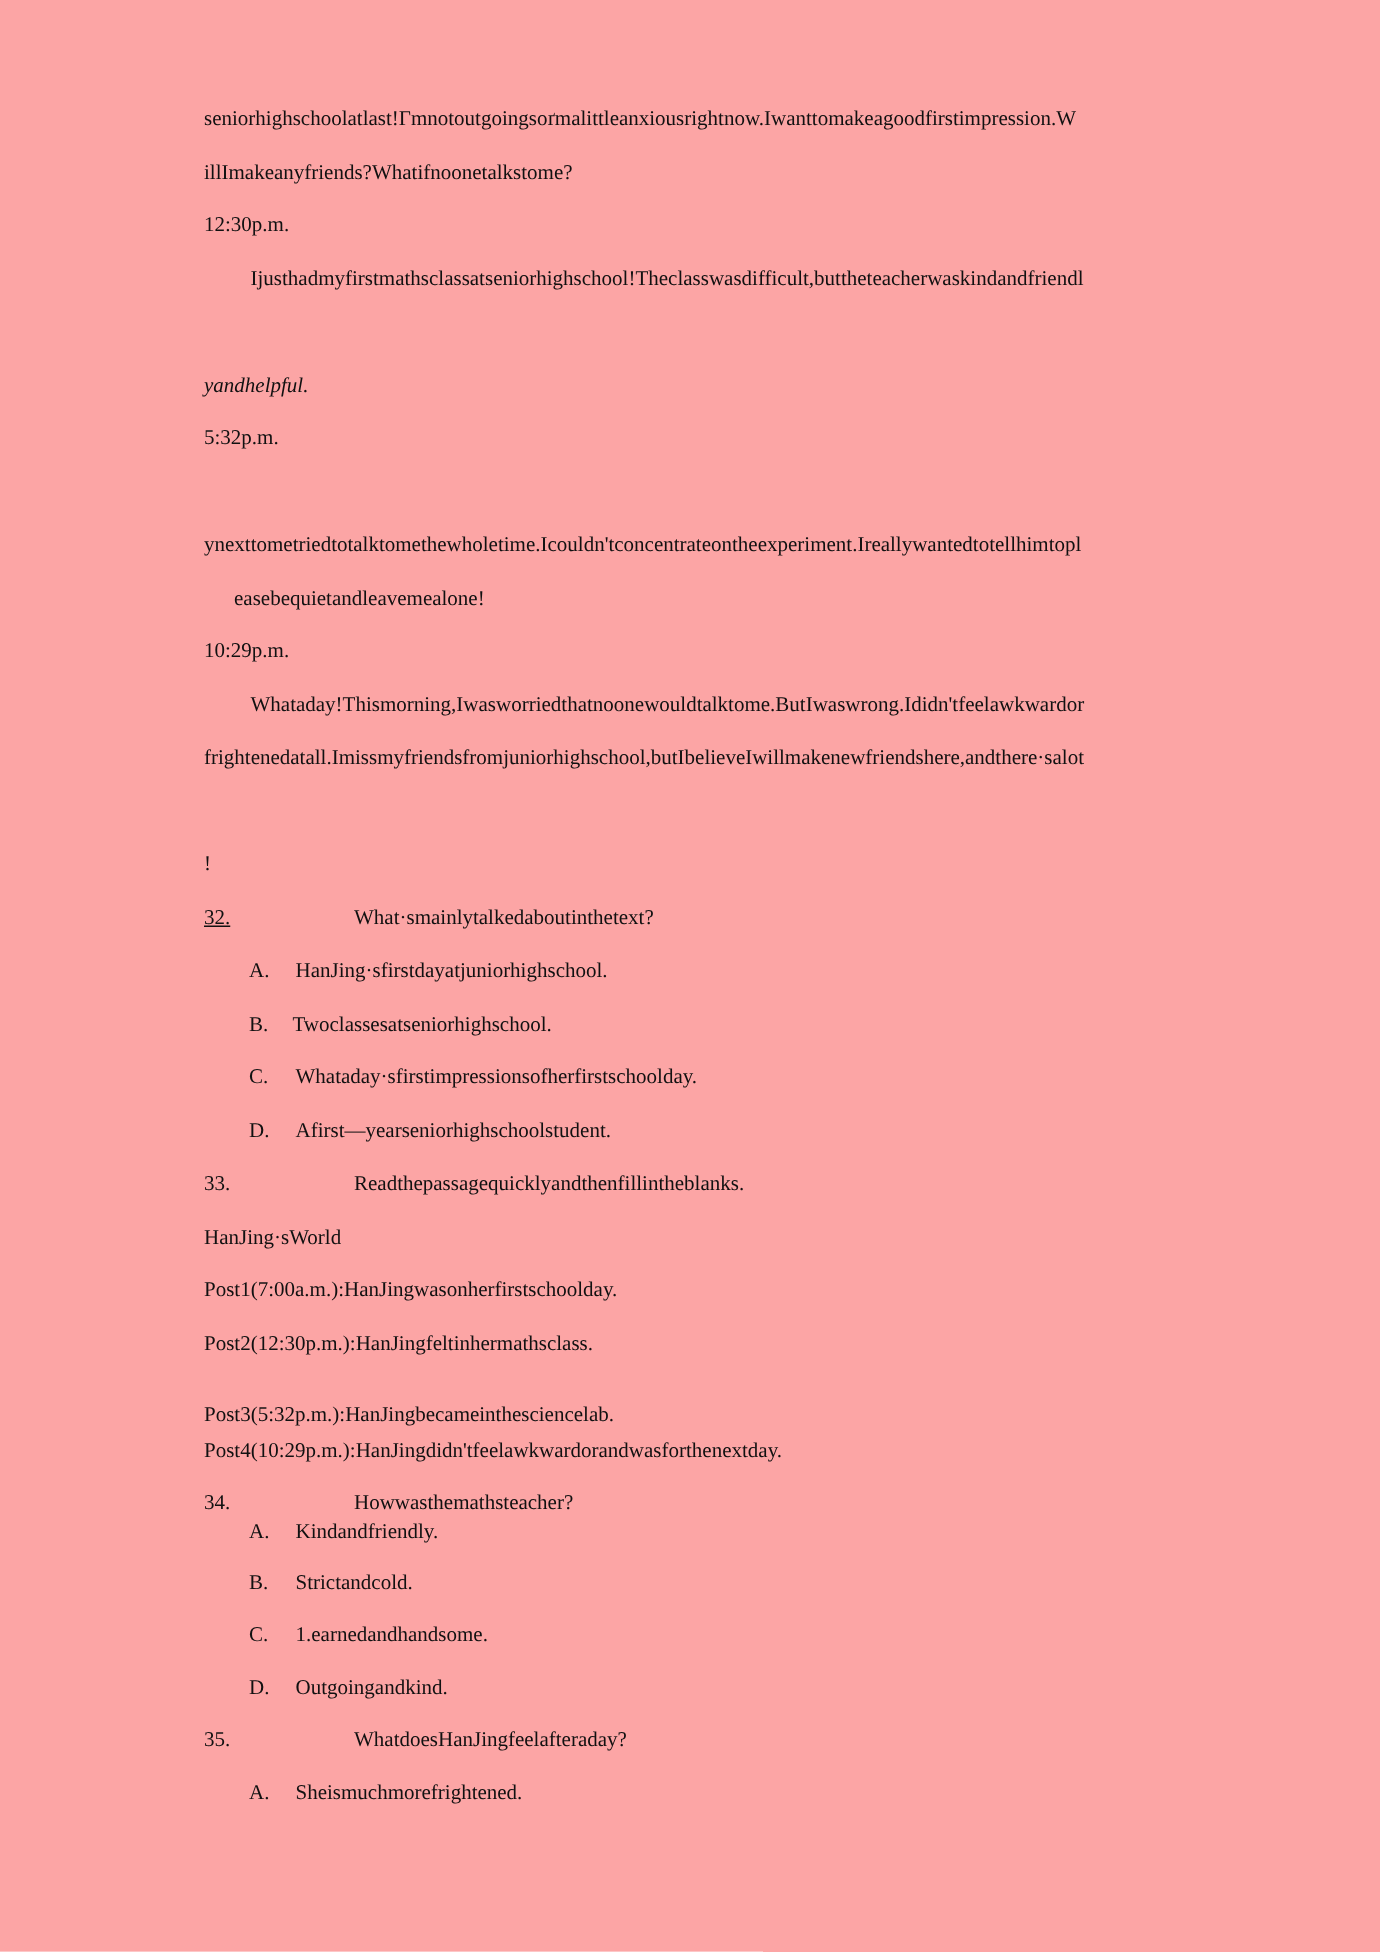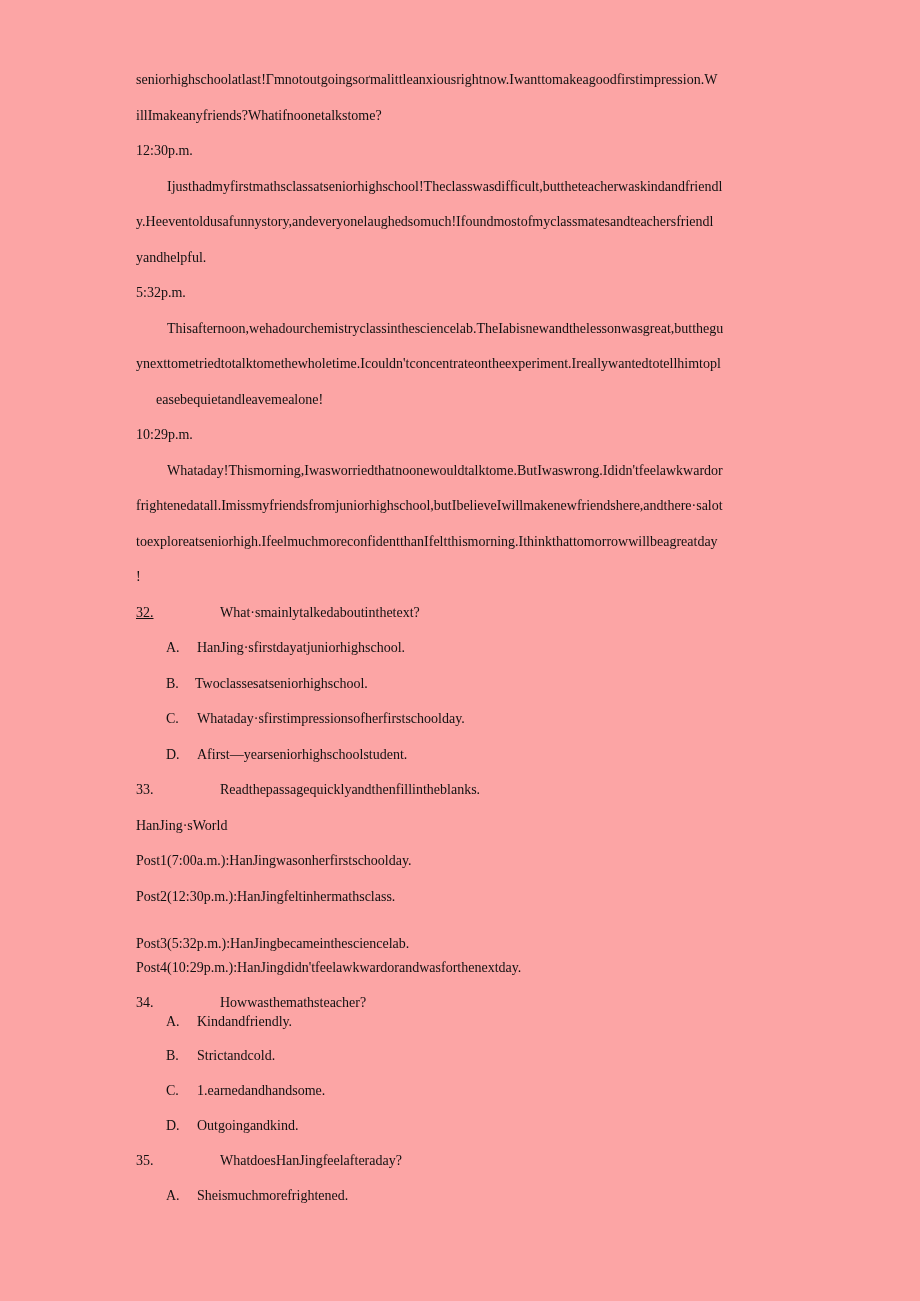--- a/index.html
+++ b/index.html
@@ -47,7 +47,6 @@
 
   <div class="line" style="top:142px;">12:30p.m.</div>
   <div class="line indent" style="top:178px; width:617px; text-align:justify; text-align-last:justify;">Ijusthadmyfirstmathsclassatseniorhighschool!Theclasswasdifficult,buttheteacherwaskindandfriendl</div>
-  <div class="line wide" style="top:213px;">y.Heeventoldusafunnystory,andeveryonelaughedsomuch!Ifoundmostofmyclassmatesandteachersfriendl</div>
   <div class="line" style="top:249px;">yandhelpful.</div>
 
   <div class="line" style="top:284px;">5:32p.m.</div>

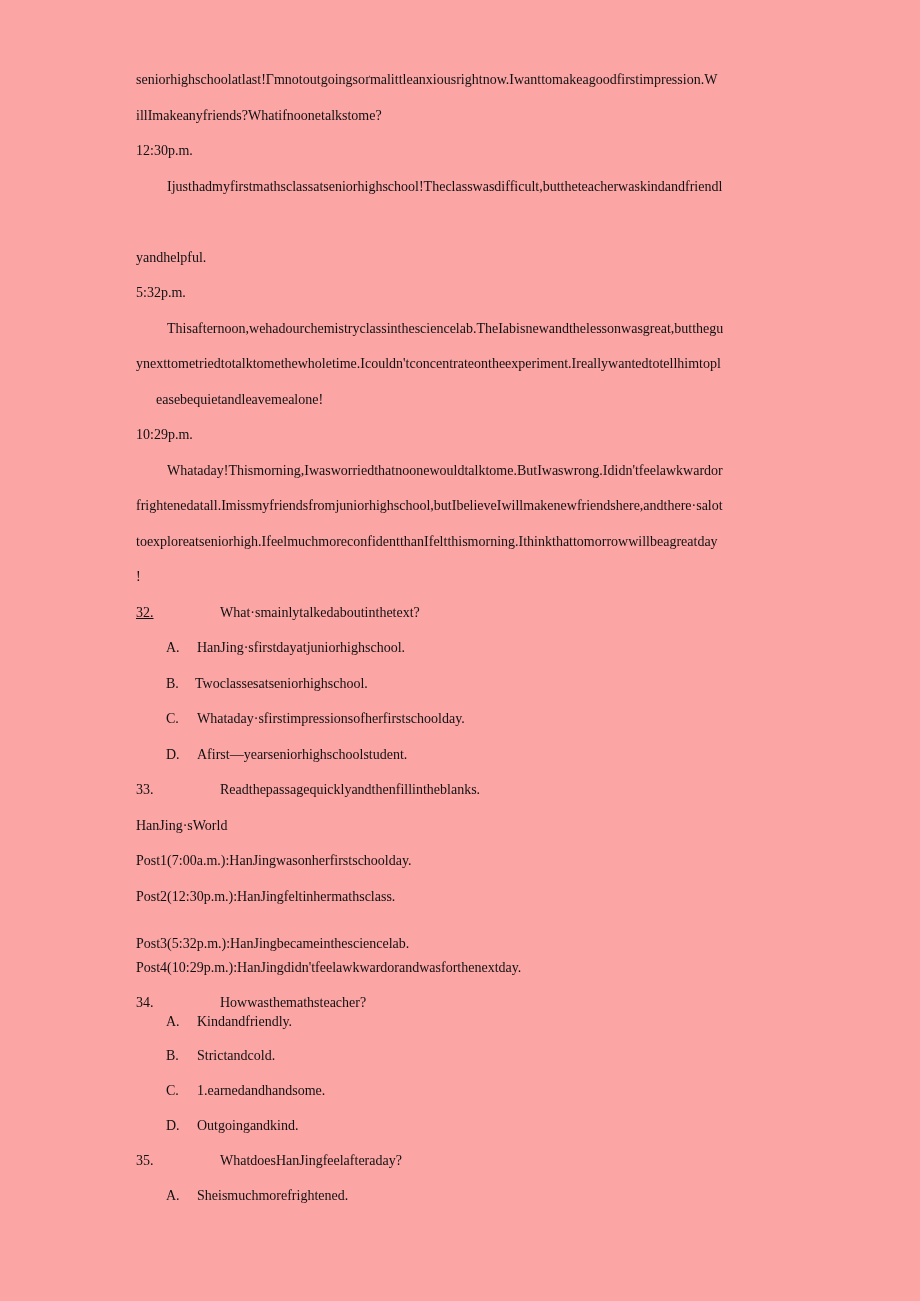--- a/index.html
+++ b/index.html
@@ -47,7 +47,7 @@
 
   <div class="line" style="top:142px;">12:30p.m.</div>
   <div class="line indent" style="top:178px; width:617px; text-align:justify; text-align-last:justify;">Ijusthadmyfirstmathsclassatseniorhighschool!Theclasswasdifficult,buttheteacherwaskindandfriendl</div>
-  <div class="line" style="top:249px;">yandhelpful.</div>
+  <div class="line" style="top:249px;font-style:italic;">yandhelpful.</div>
 
   <div class="line" style="top:284px;">5:32p.m.</div>
   <div class="line indent" style="top:320px; width:617px; text-align:justify; text-align-last:justify;">Thisafternoon,wehadourchemistryclassinthesciencelab.TheIabisnewandthelessonwasgreat,butthegu</div>

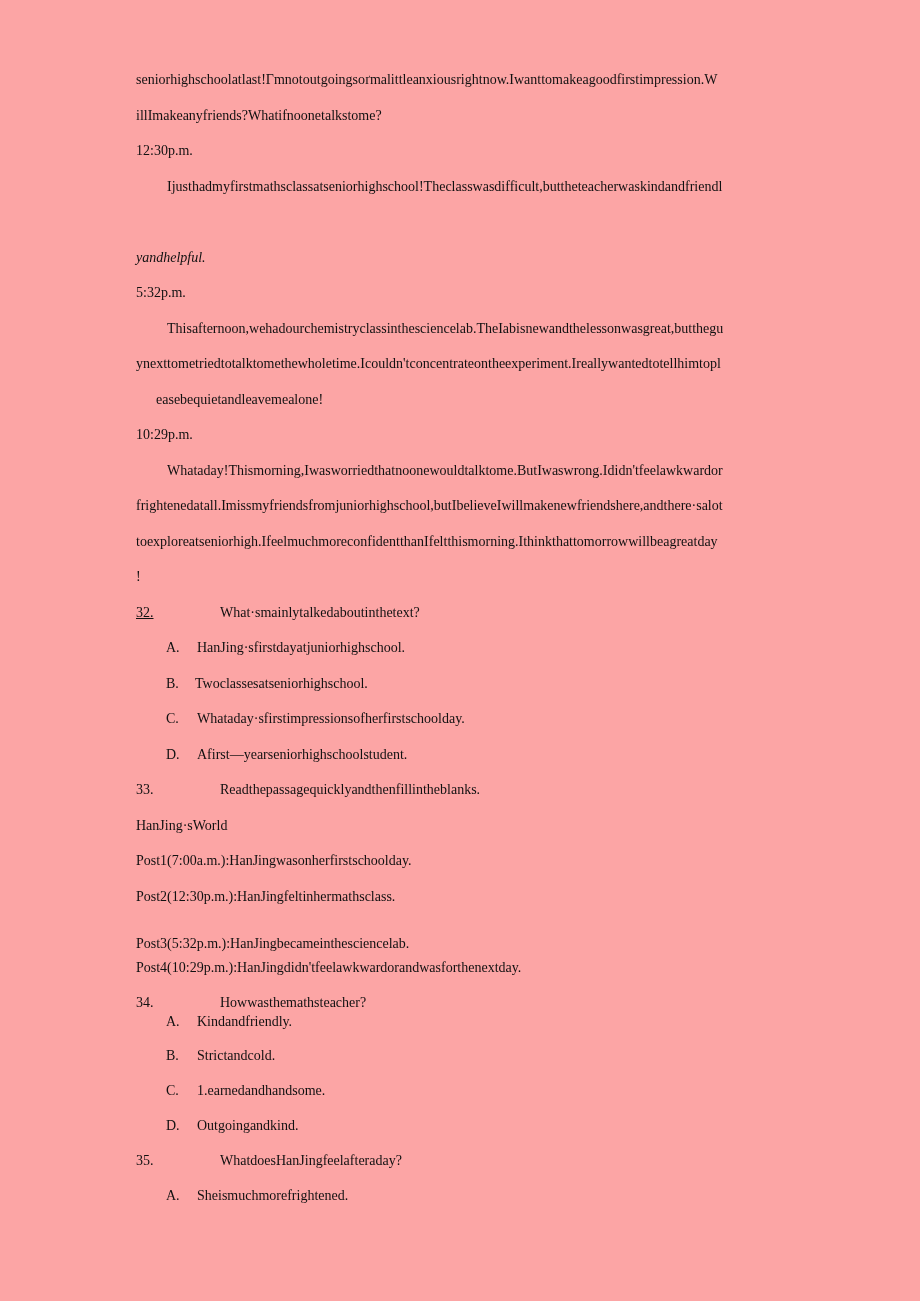--- a/index.html
+++ b/index.html
@@ -50,7 +50,6 @@
   <div class="line" style="top:249px;font-style:italic;">yandhelpful.</div>
 
   <div class="line" style="top:284px;">5:32p.m.</div>
-  <div class="line indent" style="top:320px; width:617px; text-align:justify; text-align-last:justify;">Thisafternoon,wehadourchemistryclassinthesciencelab.TheIabisnewandthelessonwasgreat,butthegu</div>
   <div class="line wide" style="top:355px;">ynexttometriedtotalktomethewholetime.Icouldn'tconcentrateontheexperiment.Ireallywantedtotellhimtopl</div>
   <div class="line" style="top:391px;margin-left:20px;">easebequietandleavemealone!</div>
 

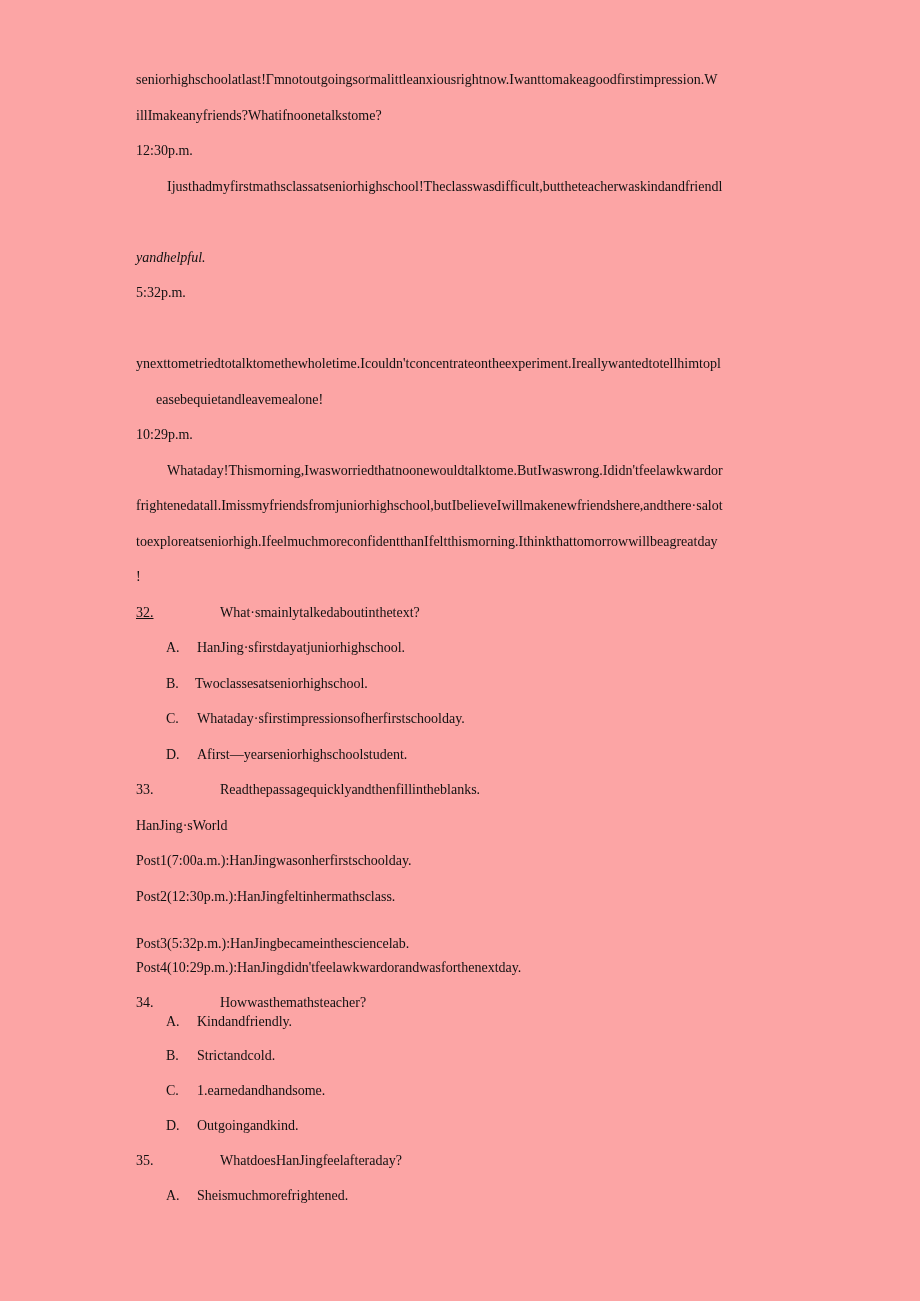--- a/index.html
+++ b/index.html
@@ -56,7 +56,6 @@
   <div class="line" style="top:426px;">10:29p.m.</div>
   <div class="line indent" style="top:462px; width:614px; text-align:justify; text-align-last:justify;">Whataday!Thismorning,Iwasworriedthatnoonewouldtalktome.ButIwaswrong.Ididn'tfeelawkwardor</div>
   <div class="line wide" style="top:497px;">frightenedatall.Imissmyfriendsfromjuniorhighschool,butIbelieveIwillmakenewfriendshere,andthere·salot</div>
-  <div class="line wide" style="top:533px; width:642px;">toexploreatseniorhigh.IfeelmuchmoreconfidentthanIfeltthismorning.Ithinkthattomorrowwillbeagreatday</div>
   <div class="line" style="top:568px;">!</div>
 
   <div>

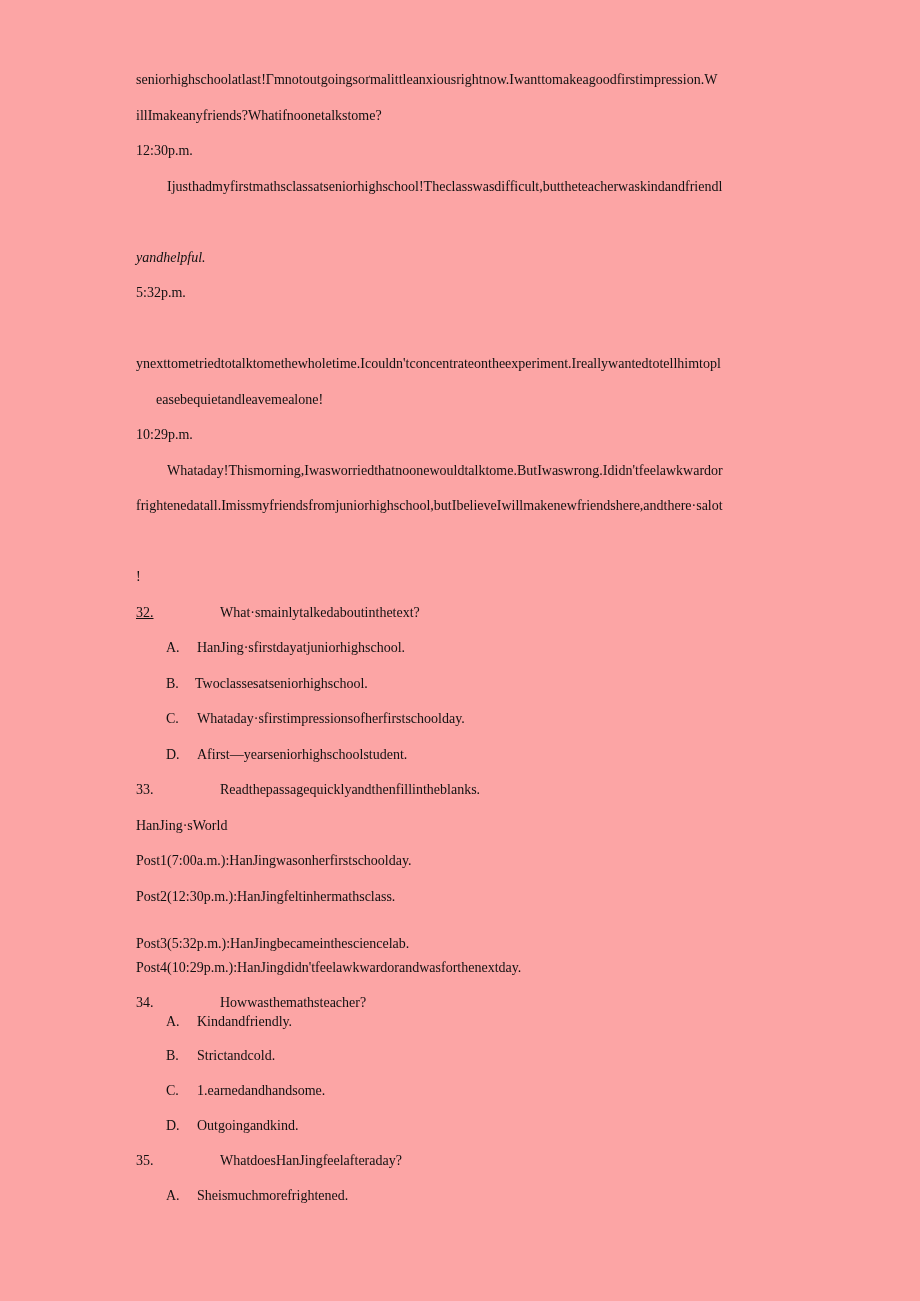--- a/index.html
+++ b/index.html
@@ -33,7 +33,7 @@
   .indent { left: 167px; }
   .wide { width: 648px; text-align: justify; text-align-last: justify; }
   .qnum { position: absolute; left: 136px; white-space: nowrap; line-height: 18px; }
-  .qtext { position: absolute; left: 220px; white-space: nowrap; line-height: 18px; }
+  .qtext { position: absolute; left: 236px; white-space: nowrap; line-height: 18px; }
   .opt-letter { position: absolute; left: 166px; white-space: nowrap; line-height: 18px; }
   .opt-text { position: absolute; left: 197px; white-space: nowrap; line-height: 18px; }
 </style>

